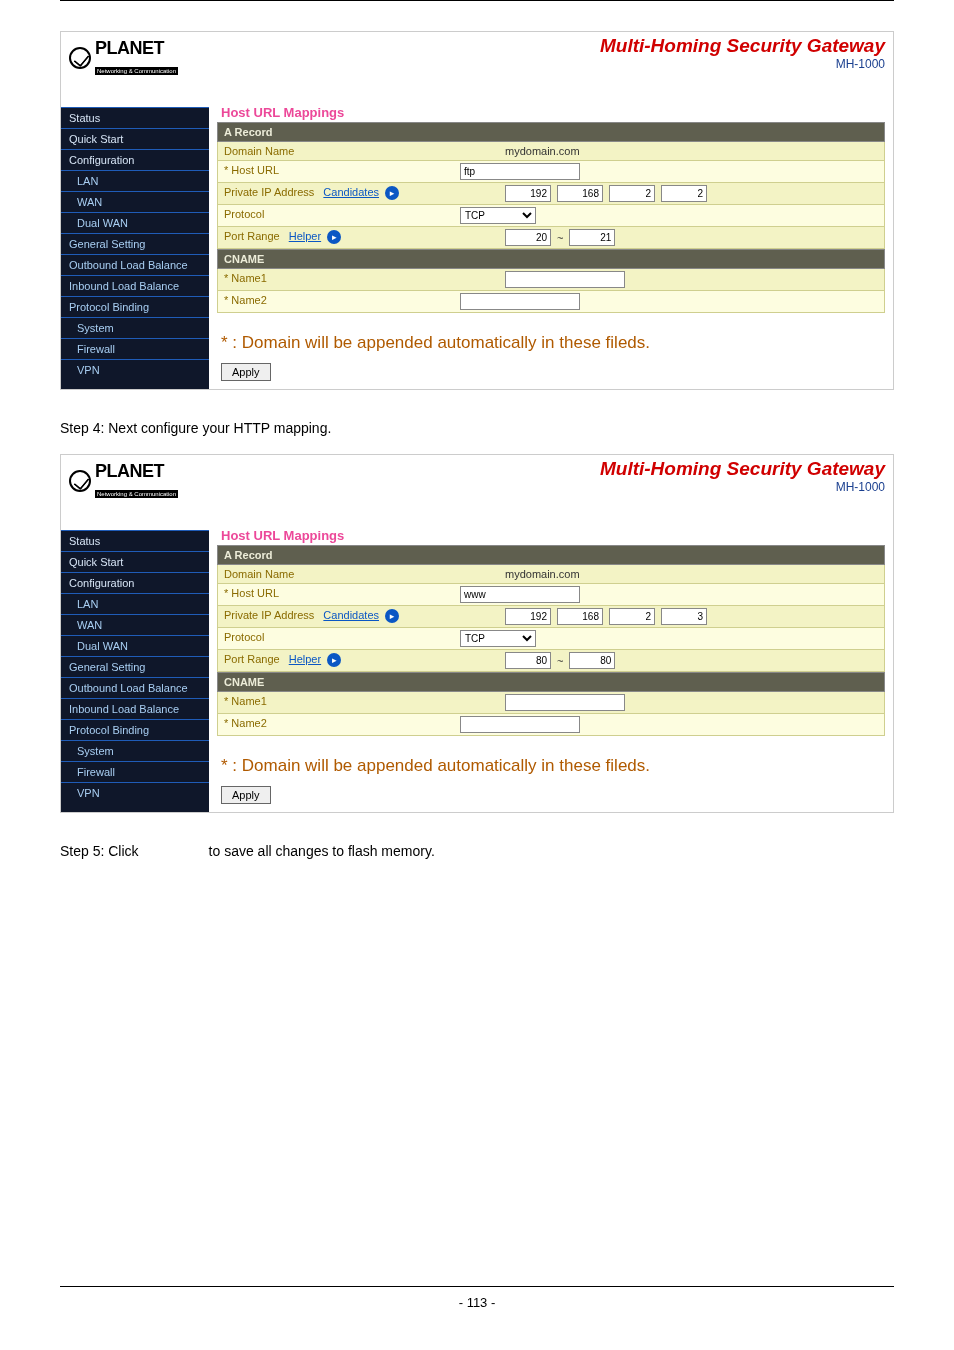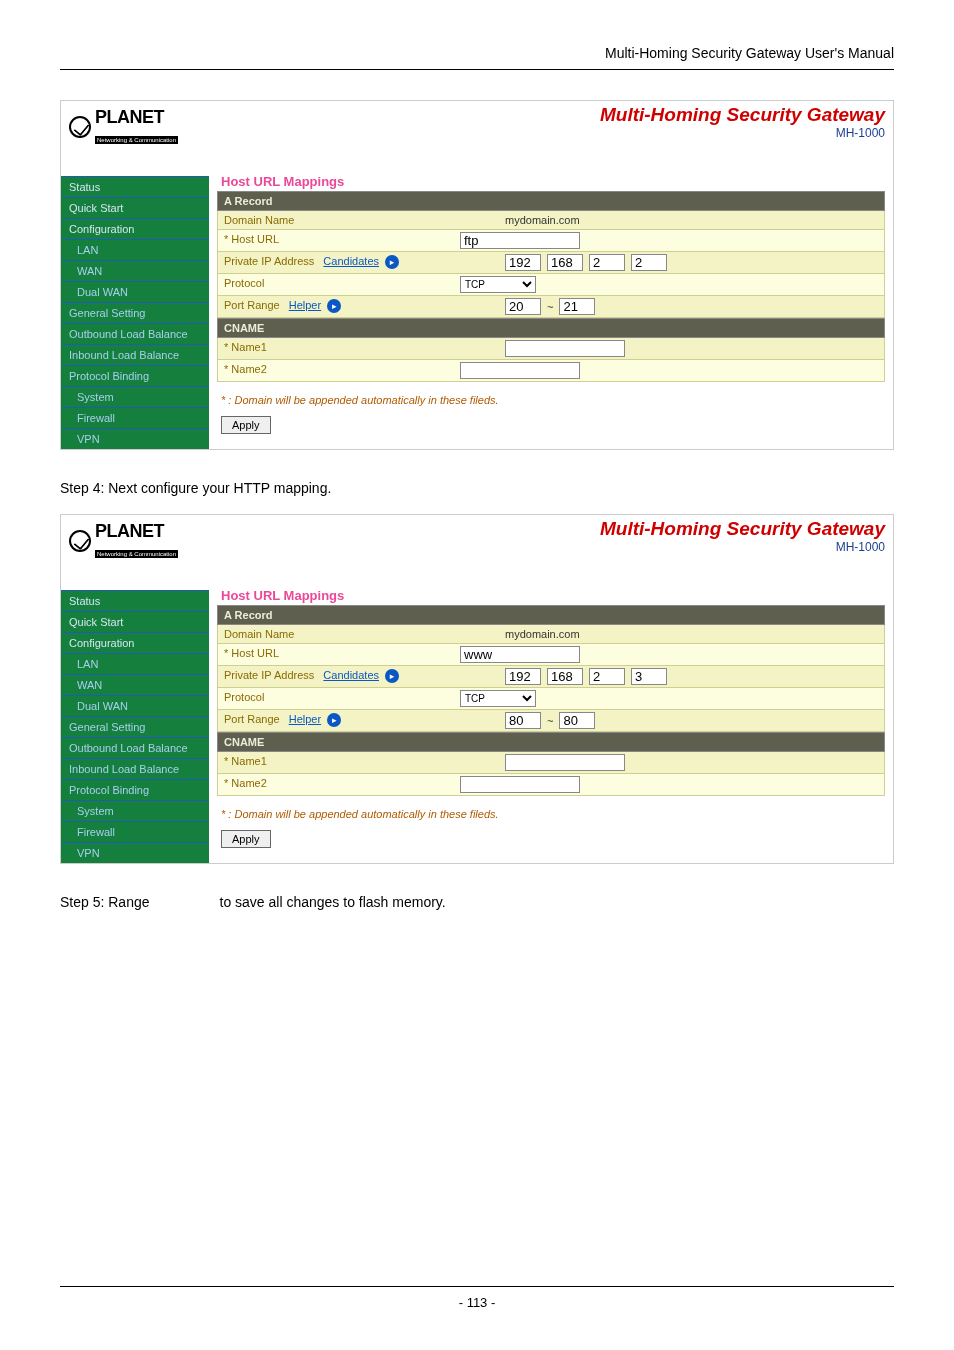--- a/index.html
+++ b/index.html
@@ -49,9 +49,6 @@
 <body>
 
 <div class="page">
-  <div class="doc-header">
-    <span>Multi-Homing  Security  Gateway  User's  Manual</span>
-  </div>
   <div class="doc-header-line"></div>
 
   <div class="app-panel">

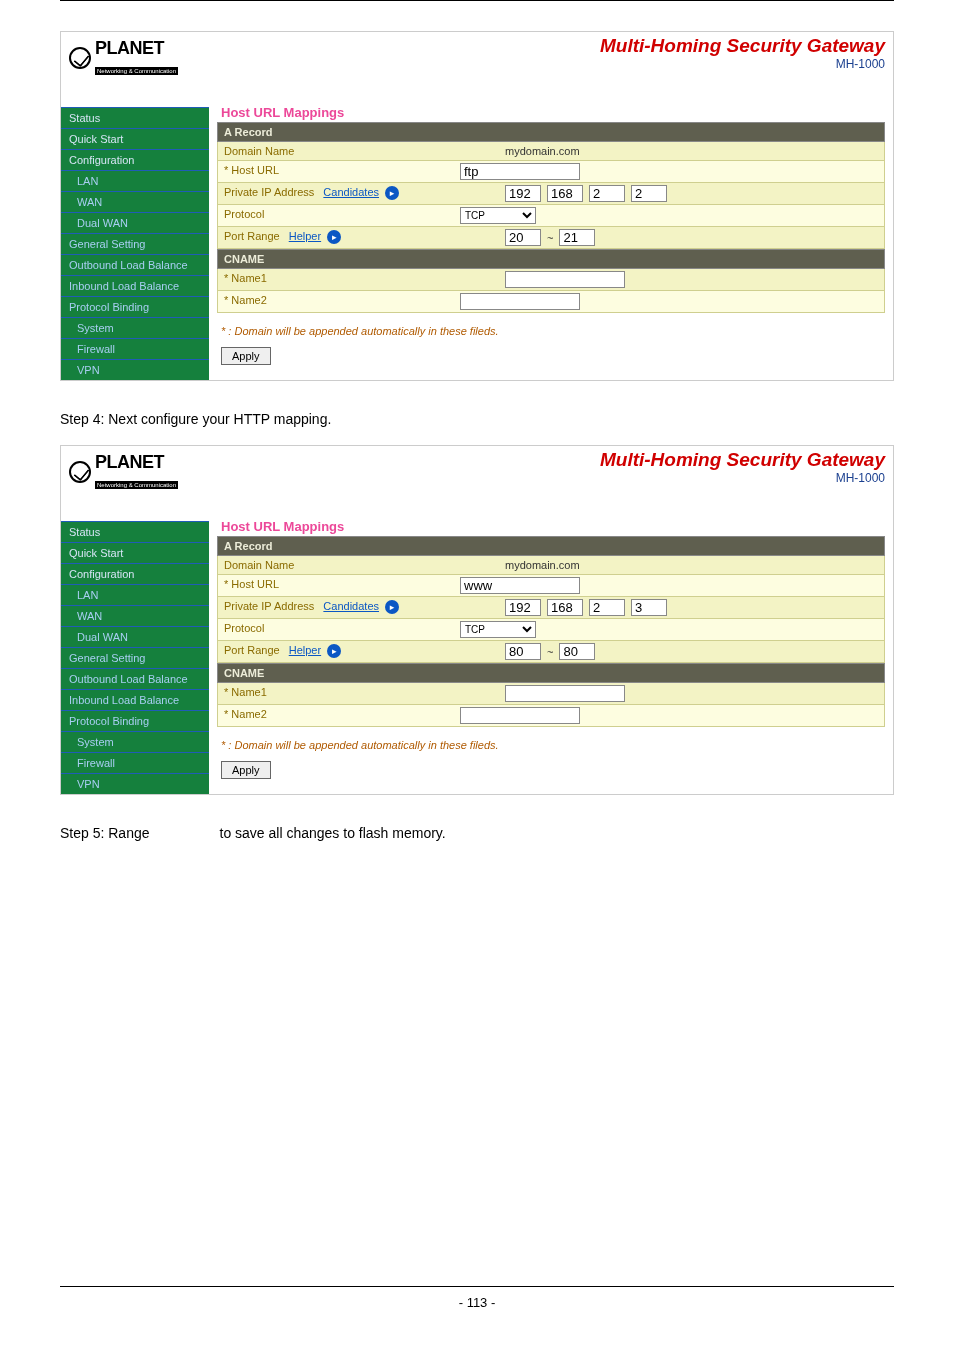--- a/index.html
+++ b/index.html
@@ -19,7 +19,7 @@
   .app-title { font-style: italic; font-weight: bold; font-size: 19px; color: #d00000; font-family: Arial, sans-serif; }
   .app-model { color: #1a3f8f; font-size: 12px; }
   .app-body { display: flex; min-height: 230px; }
-  .sidebar { width: 148px; background: #15803d; color: #bcd4f0; font-size: 11px; }
+  .sidebar { width: 148px; background: #0f172a; color: #bcd4f0; font-size: 11px; }
   .sidebar-top-gap { height: 30px; background: #fff; }
   .nav-item { padding: 4px 8px; border-top: 1px solid #1f5cb8; color: #d6e4f5; cursor: pointer; }
   .nav-item.indent1 { padding-left: 16px; color: #a8cef2; }

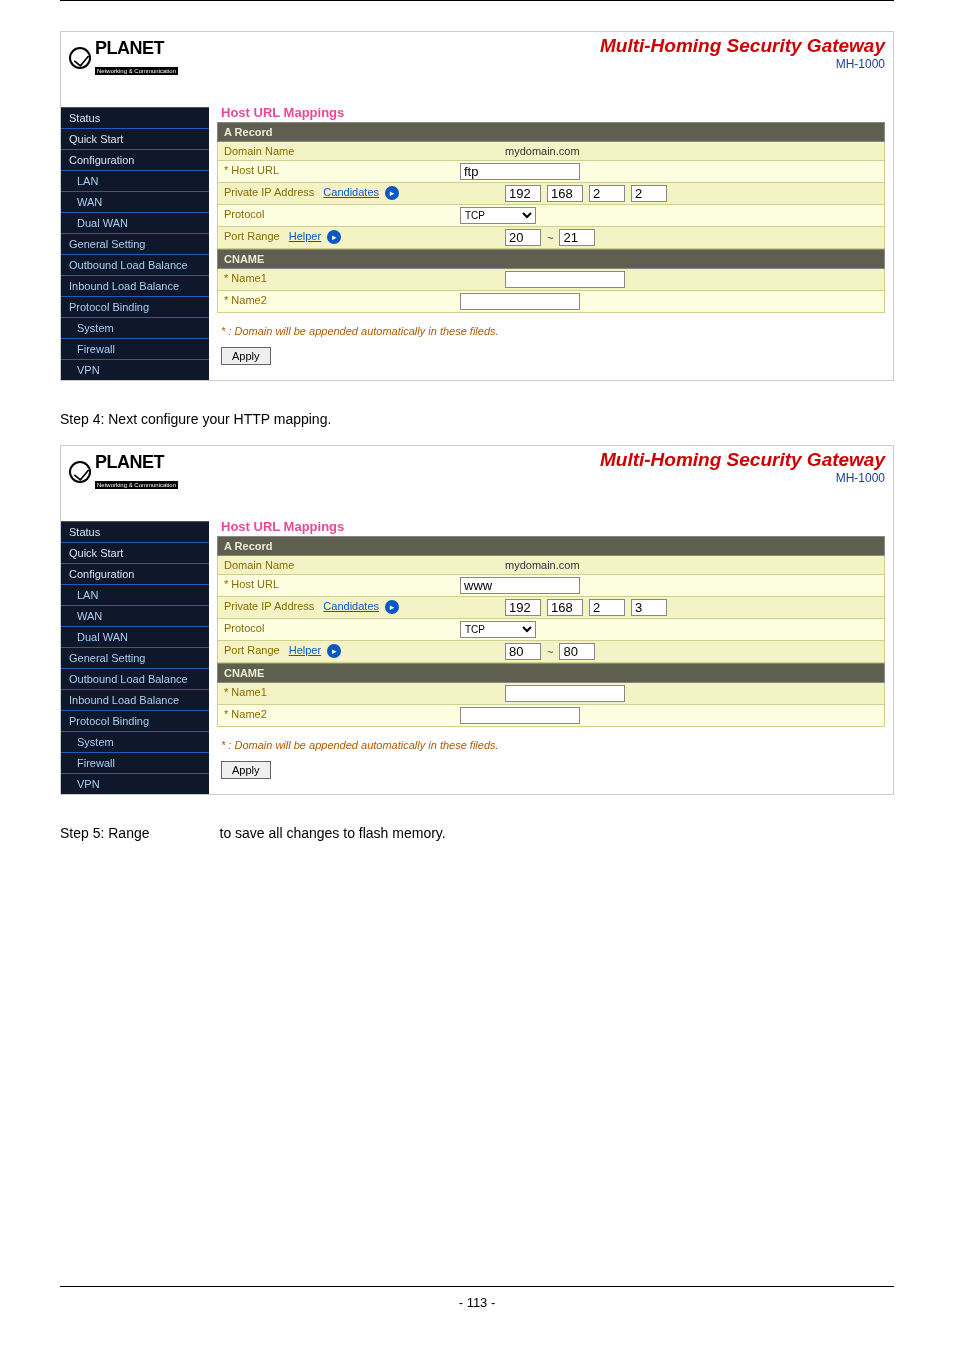--- a/index.html
+++ b/index.html
@@ -32,7 +32,7 @@
   .lbl { width: 236px; padding: 3px 6px; color: #8a6b00; }
   .lbl .link { color: #0b57c4; text-decoration: underline; cursor: pointer; margin-left: 6px; }
   .val { flex: 1; padding: 2px 6px; display: flex; gap: 6px; align-items: center; color: #333; }
-  .inp { border: 1px solid #888; background: #fff; font-size: 13px; padding: 1px 3px; height: 17px; }
+  .inp { border: 1px solid #888; background: #fff; font-size: 10px; padding: 1px 3px; height: 17px; }
   .inp.w30 { width: 36px; }
   .inp.w60 { width: 120px; }
   .sel { border: 1px solid #888; background: #fff; font-size: 10px; height: 17px; width: 76px; }

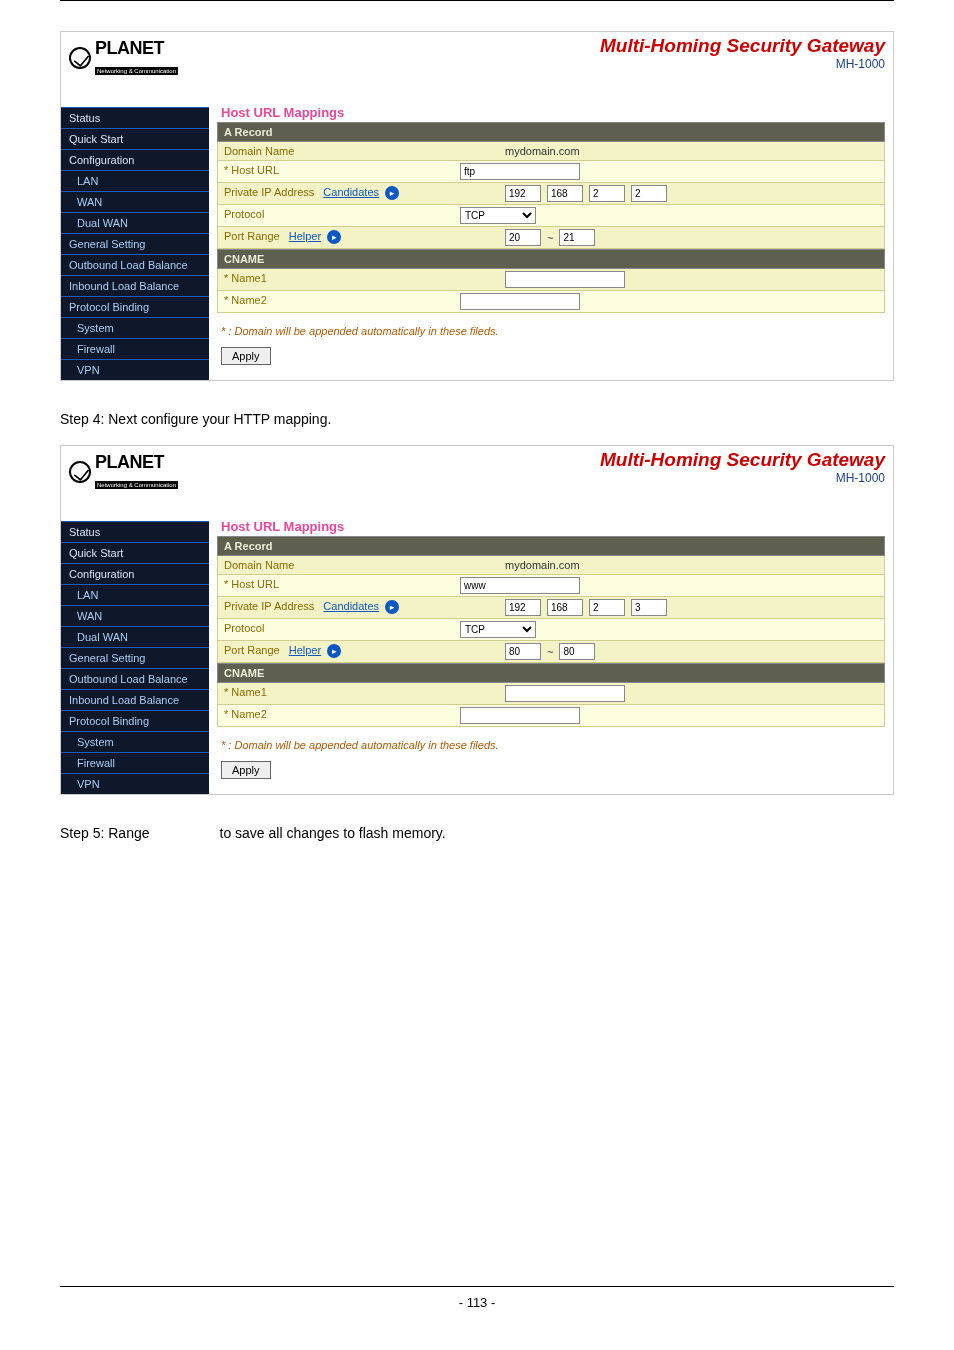--- a/index.html
+++ b/index.html
@@ -33,7 +33,7 @@
   .lbl .link { color: #0b57c4; text-decoration: underline; cursor: pointer; margin-left: 6px; }
   .val { flex: 1; padding: 2px 6px; display: flex; gap: 6px; align-items: center; color: #333; }
   .inp { border: 1px solid #888; background: #fff; font-size: 10px; padding: 1px 3px; height: 17px; }
-  .inp.w30 { width: 36px; }
+  .inp.w30 { width: 46px; text-align: right; }
   .inp.w60 { width: 120px; }
   .sel { border: 1px solid #888; background: #fff; font-size: 10px; height: 17px; width: 76px; }
   .arrow-btn { width: 14px; height: 14px; border-radius: 50%; background: #0b57c4; color: #fff; display: inline-flex; align-items: center; justify-content: center; font-size: 9px; margin-left: 3px; }

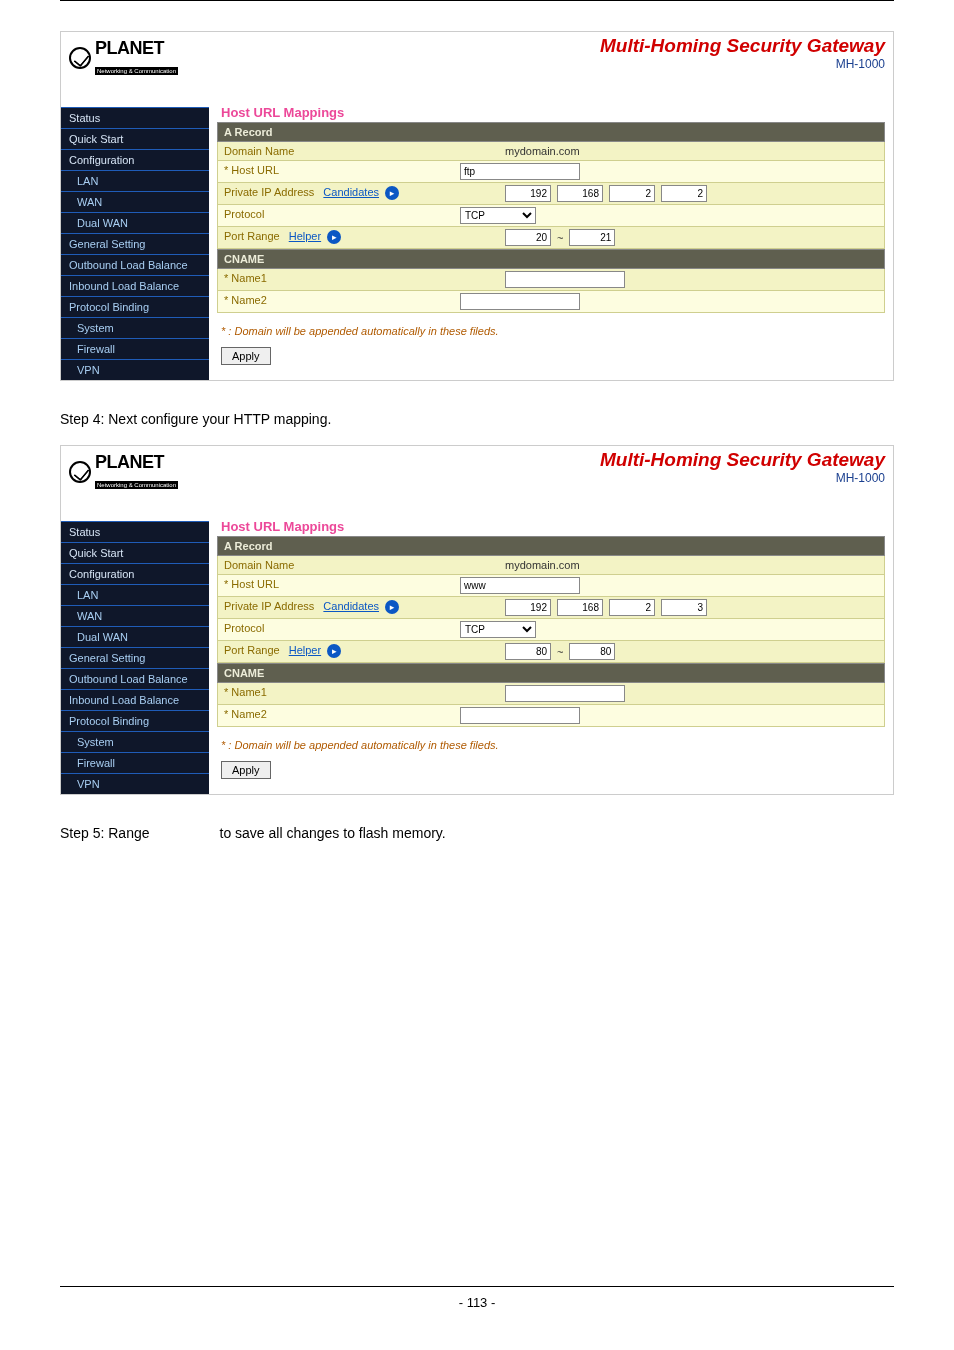--- a/index.html
+++ b/index.html
@@ -37,7 +37,7 @@
   .inp.w60 { width: 120px; }
   .sel { border: 1px solid #888; background: #fff; font-size: 10px; height: 17px; width: 76px; }
   .arrow-btn { width: 14px; height: 14px; border-radius: 50%; background: #0b57c4; color: #fff; display: inline-flex; align-items: center; justify-content: center; font-size: 9px; margin-left: 3px; }
-  .note { color: #b05a00; font-style: italic; padding: 12px 4px 10px 4px; font-size: 11px; }
+  .note { color: #b05a00; padding: 20px 4px 10px 4px; font-size: 17px; }
   .apply-btn { border: 1px solid #666; background: #efefef; padding: 2px 10px; font-size: 11px; margin-left: 4px; cursor: pointer; }
   .step-text { font-size: 14px; color: #000; margin: 10px 0 18px 0; }
   .step-flex { display: flex; gap: 70px; }

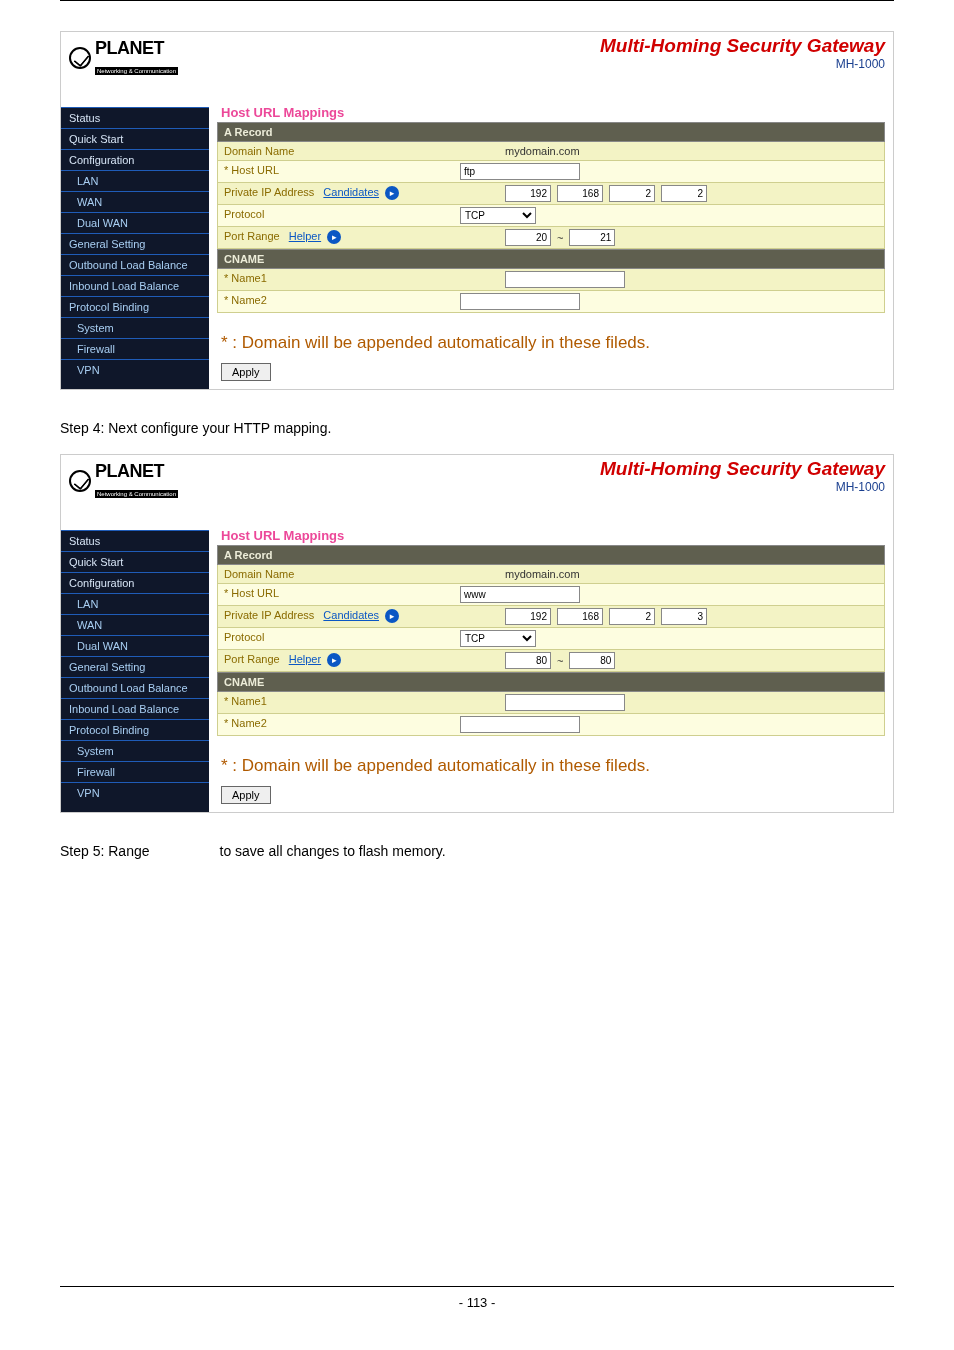--- a/index.html
+++ b/index.html
@@ -246,7 +246,7 @@
   </div>
 
   <div class="step-text step-flex">
-    <span>Step 5: Range</span>
+    <span>Step 5: Click</span>
     <span>to save all changes to flash memory.</span>
   </div>
 

